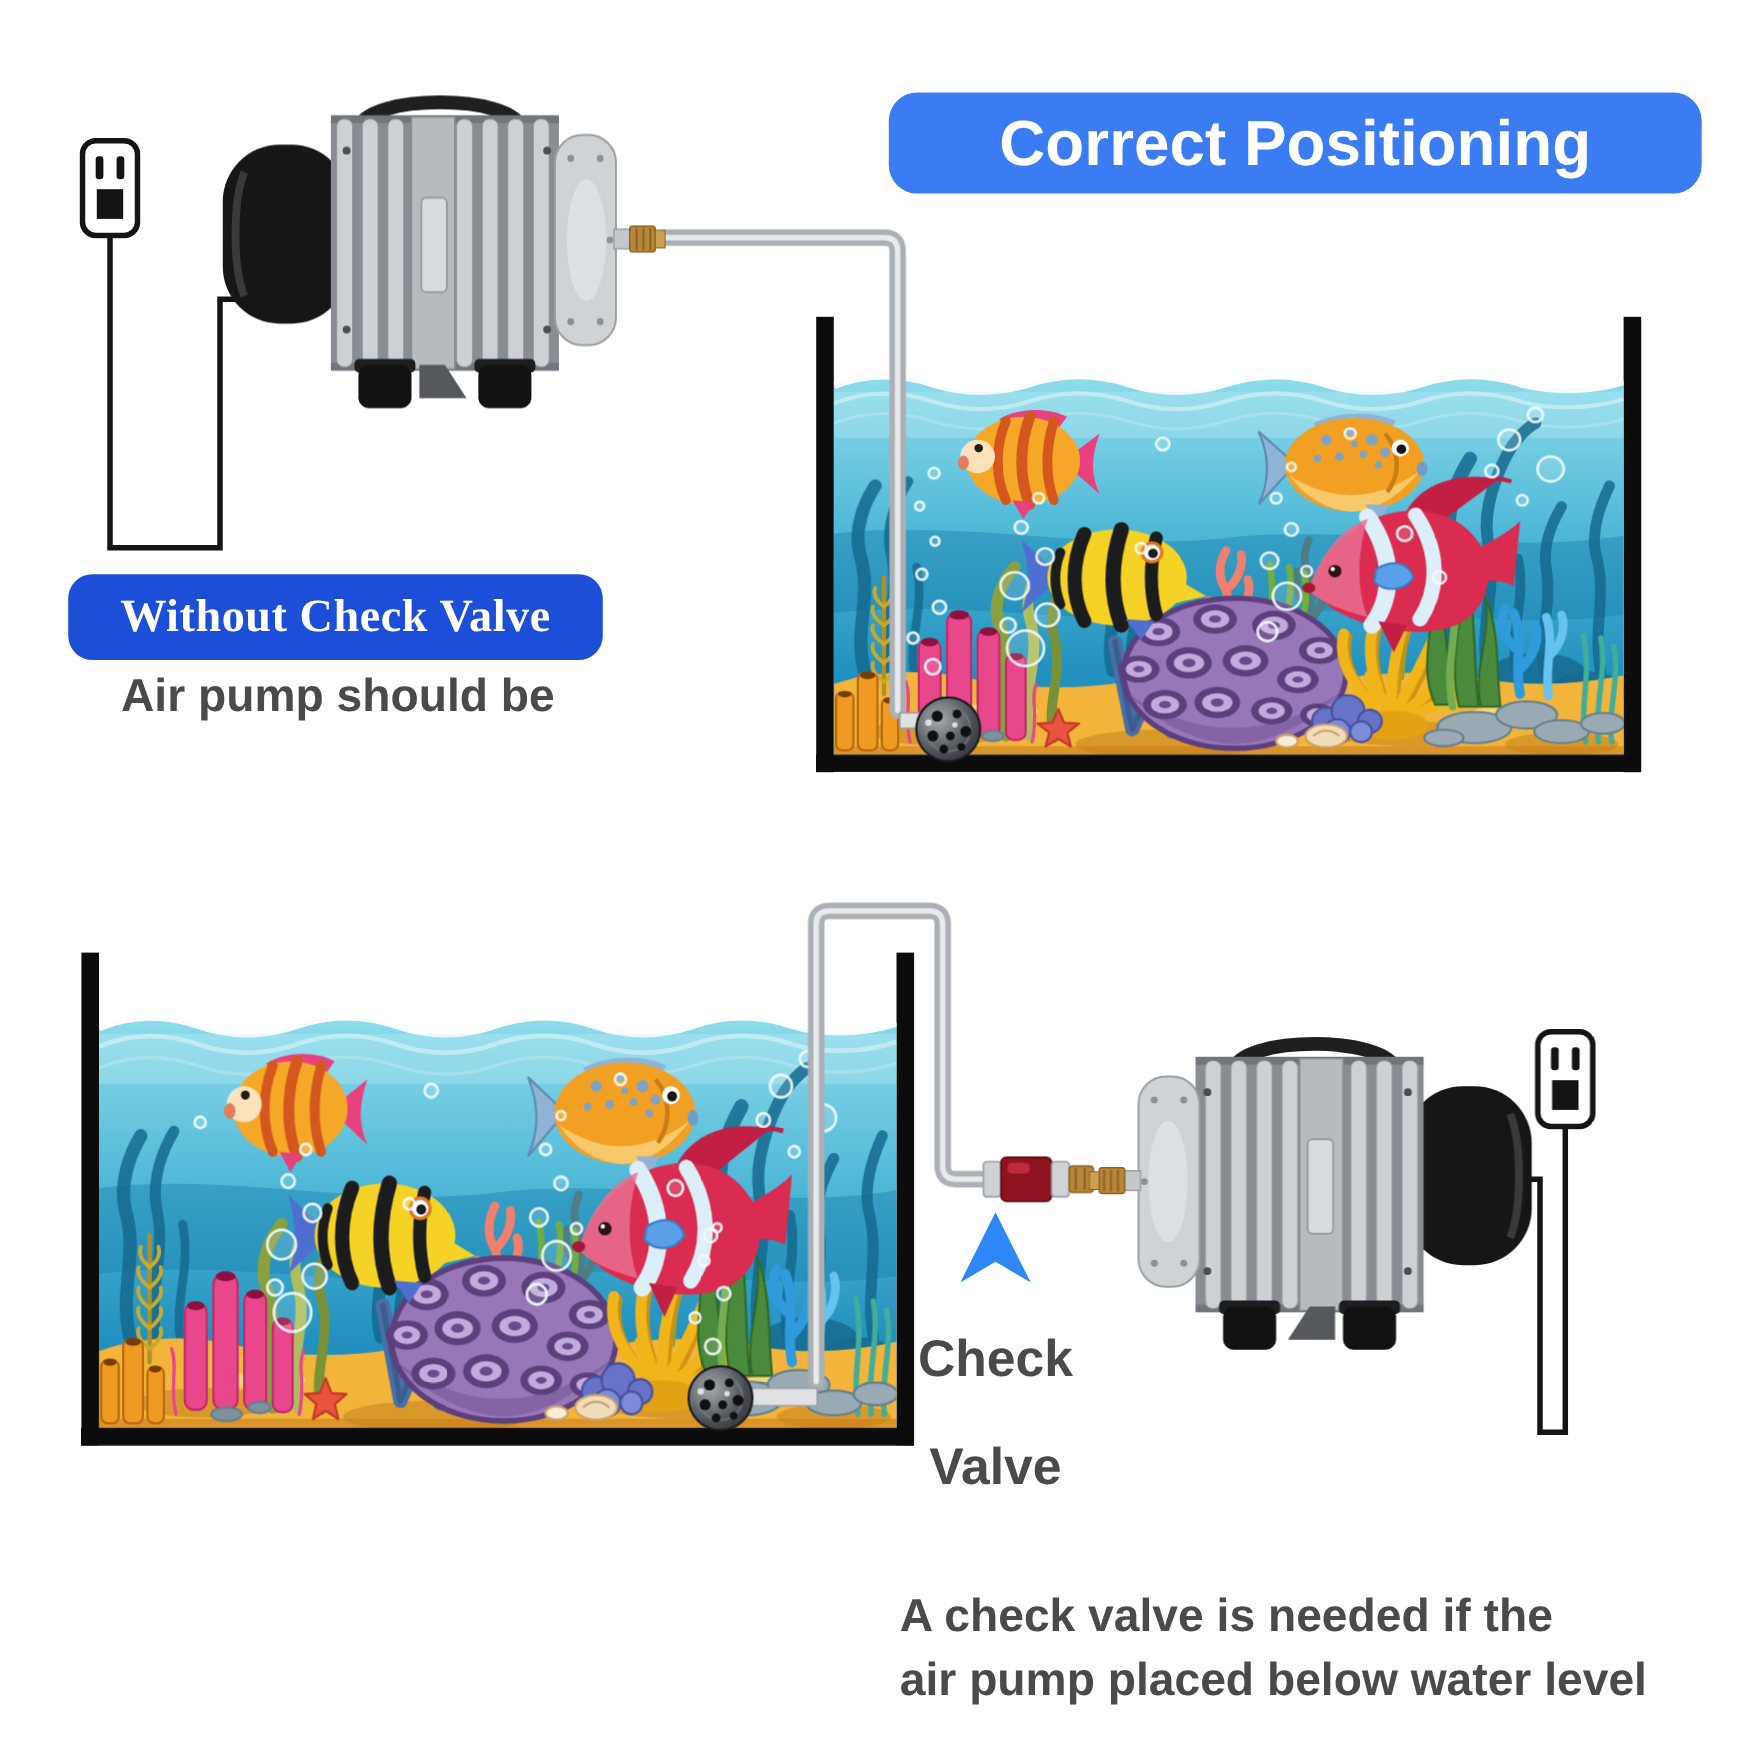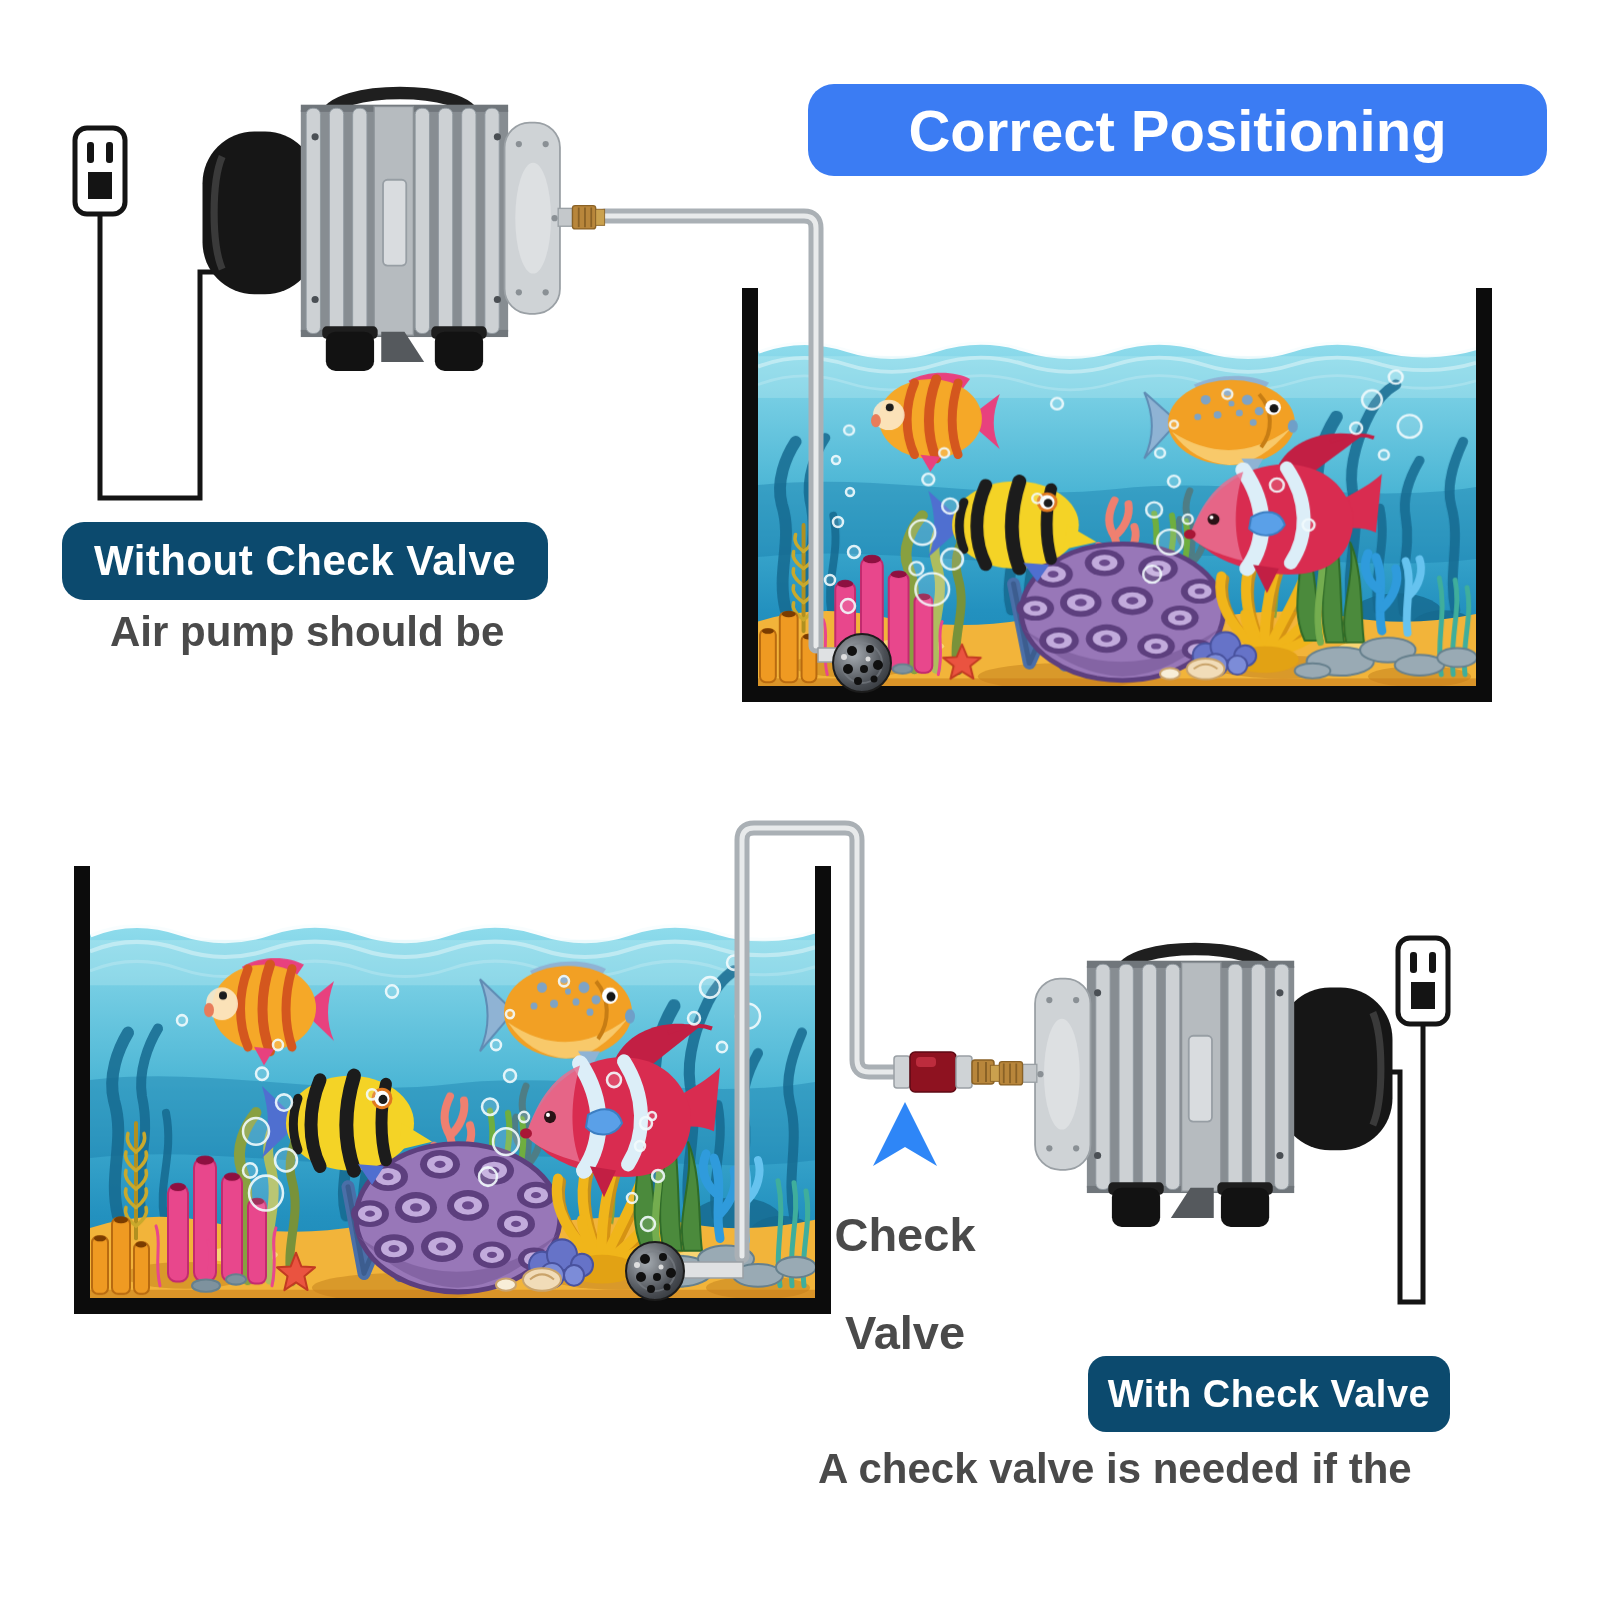--- a/index.html
+++ b/index.html
@@ -6,9 +6,9 @@
   .canvas{position:relative;width:1600px;height:1600px;background:#ffffff;
           font-family:"Liberation Sans",sans-serif;overflow:hidden;}
   .abs{position:absolute;}
-  .badge{background:#0c4a6e;color:#ffffff;font-weight:700;display:flex;
+  .badge{background:#1d4ed8;color:#ffffff;font-weight:700;display:flex;
          align-items:center;justify-content:center;border-radius:22px;
-         letter-spacing:0.5px;}
+         letter-spacing:0.5px;font-family:Liberation Serif, serif;}
   .title-banner{background:#3b7cf3;color:#ffffff;font-weight:700;display:flex;
          align-items:center;justify-content:center;border-radius:26px;}
   .caption{color:#4a4a4a;font-weight:700;}

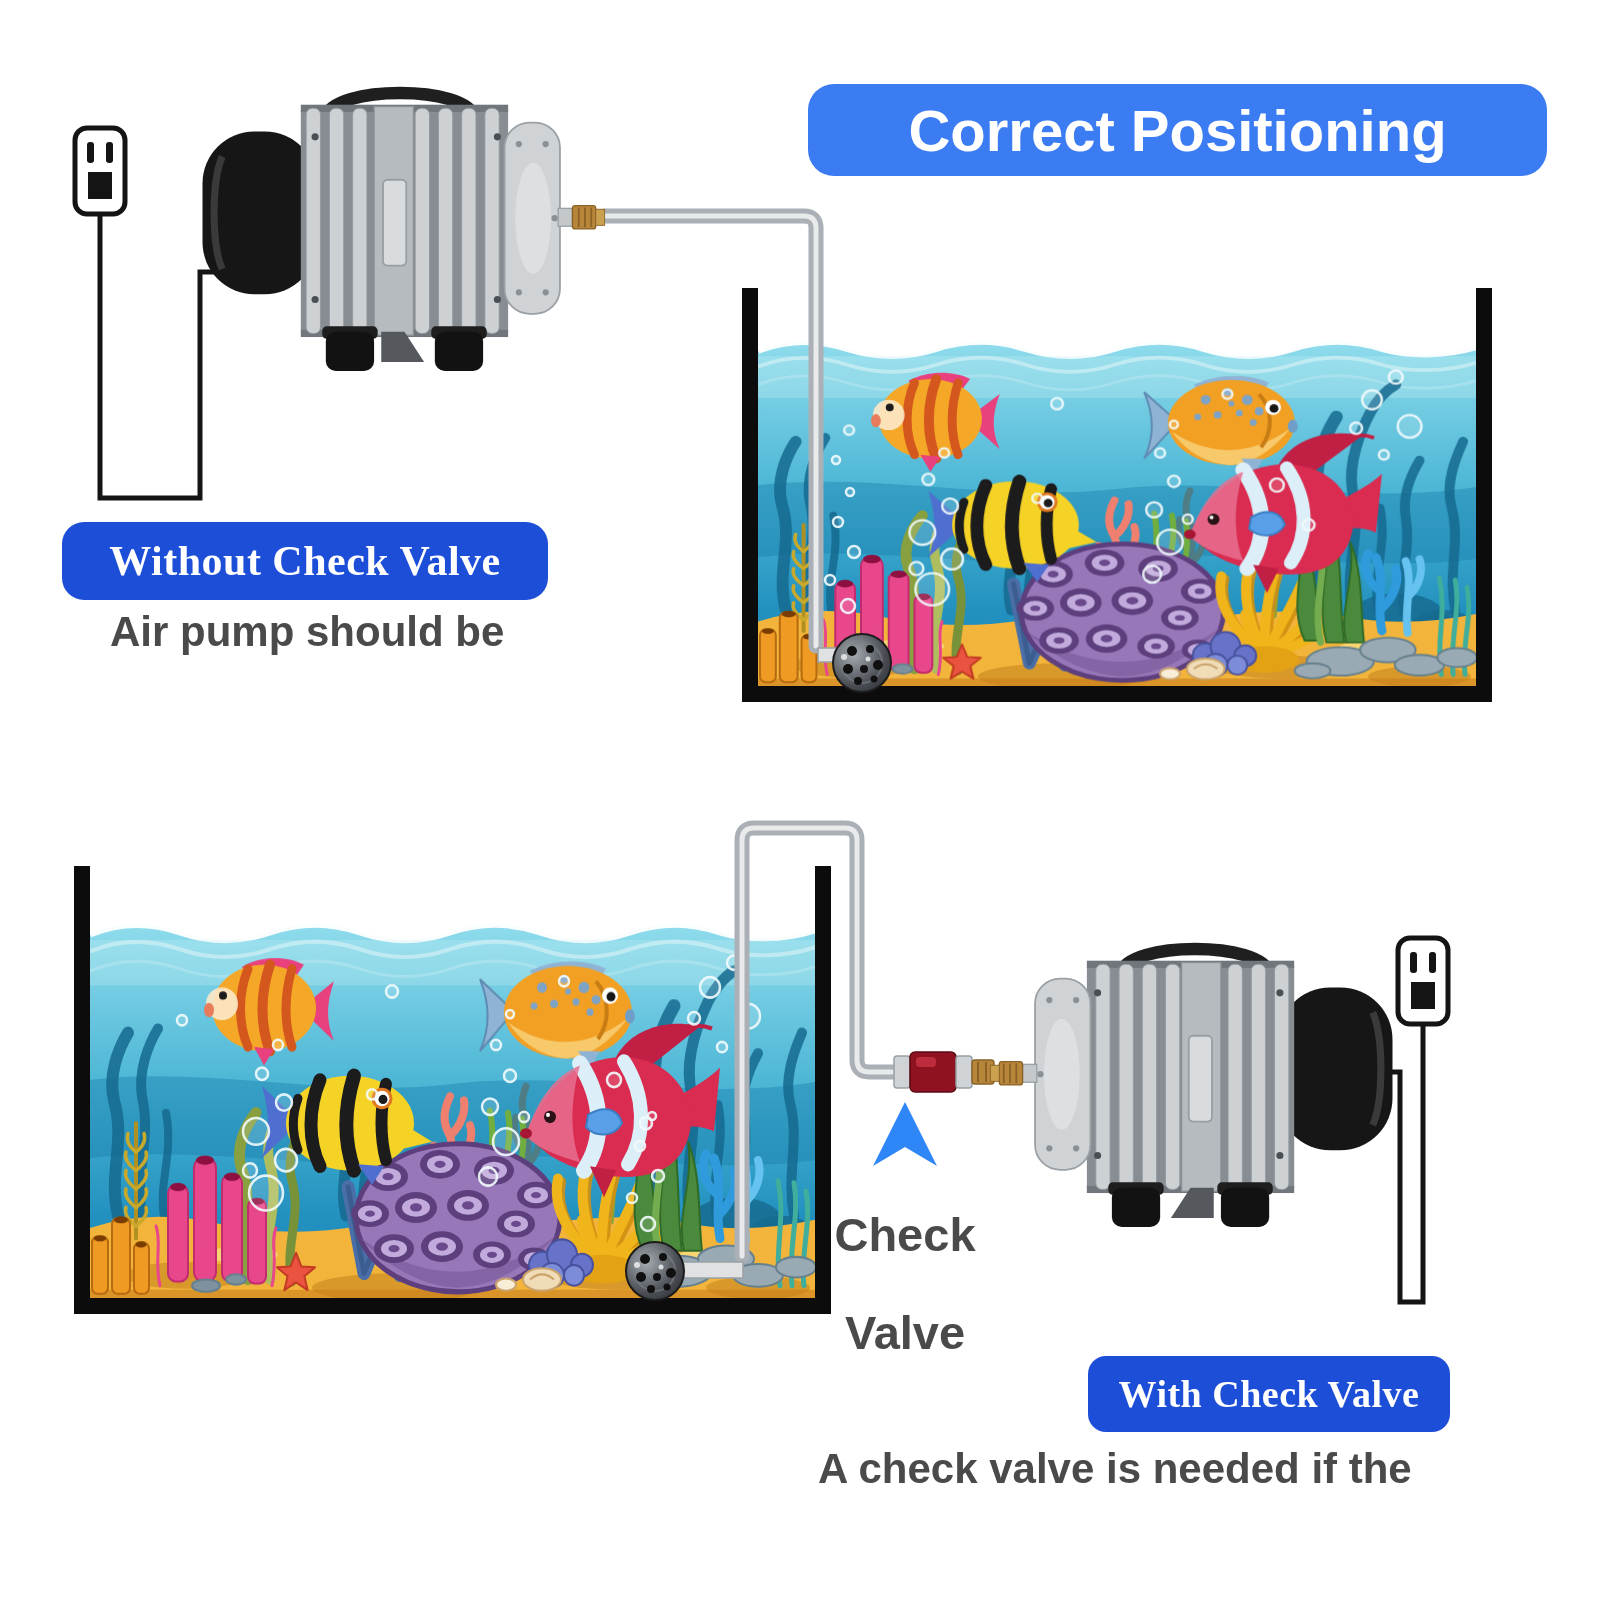--- a/index.html
+++ b/index.html
@@ -555,9 +555,6 @@
     <div class="line">Valve</div>
   </div>
 
-  <div class="badge abs" style="left:1088px;top:1356px;width:362px;height:76px;font-size:38px;border-radius:18px;z-index:5">
-    <span>With Check Valve</span>
-  </div>
   <div class="caption abs" style="left:818px;top:1440px;width:714px;font-size:42px;line-height:58px;text-align:left;z-index:5">
     <div>A check valve is needed if the</div>
   </div>

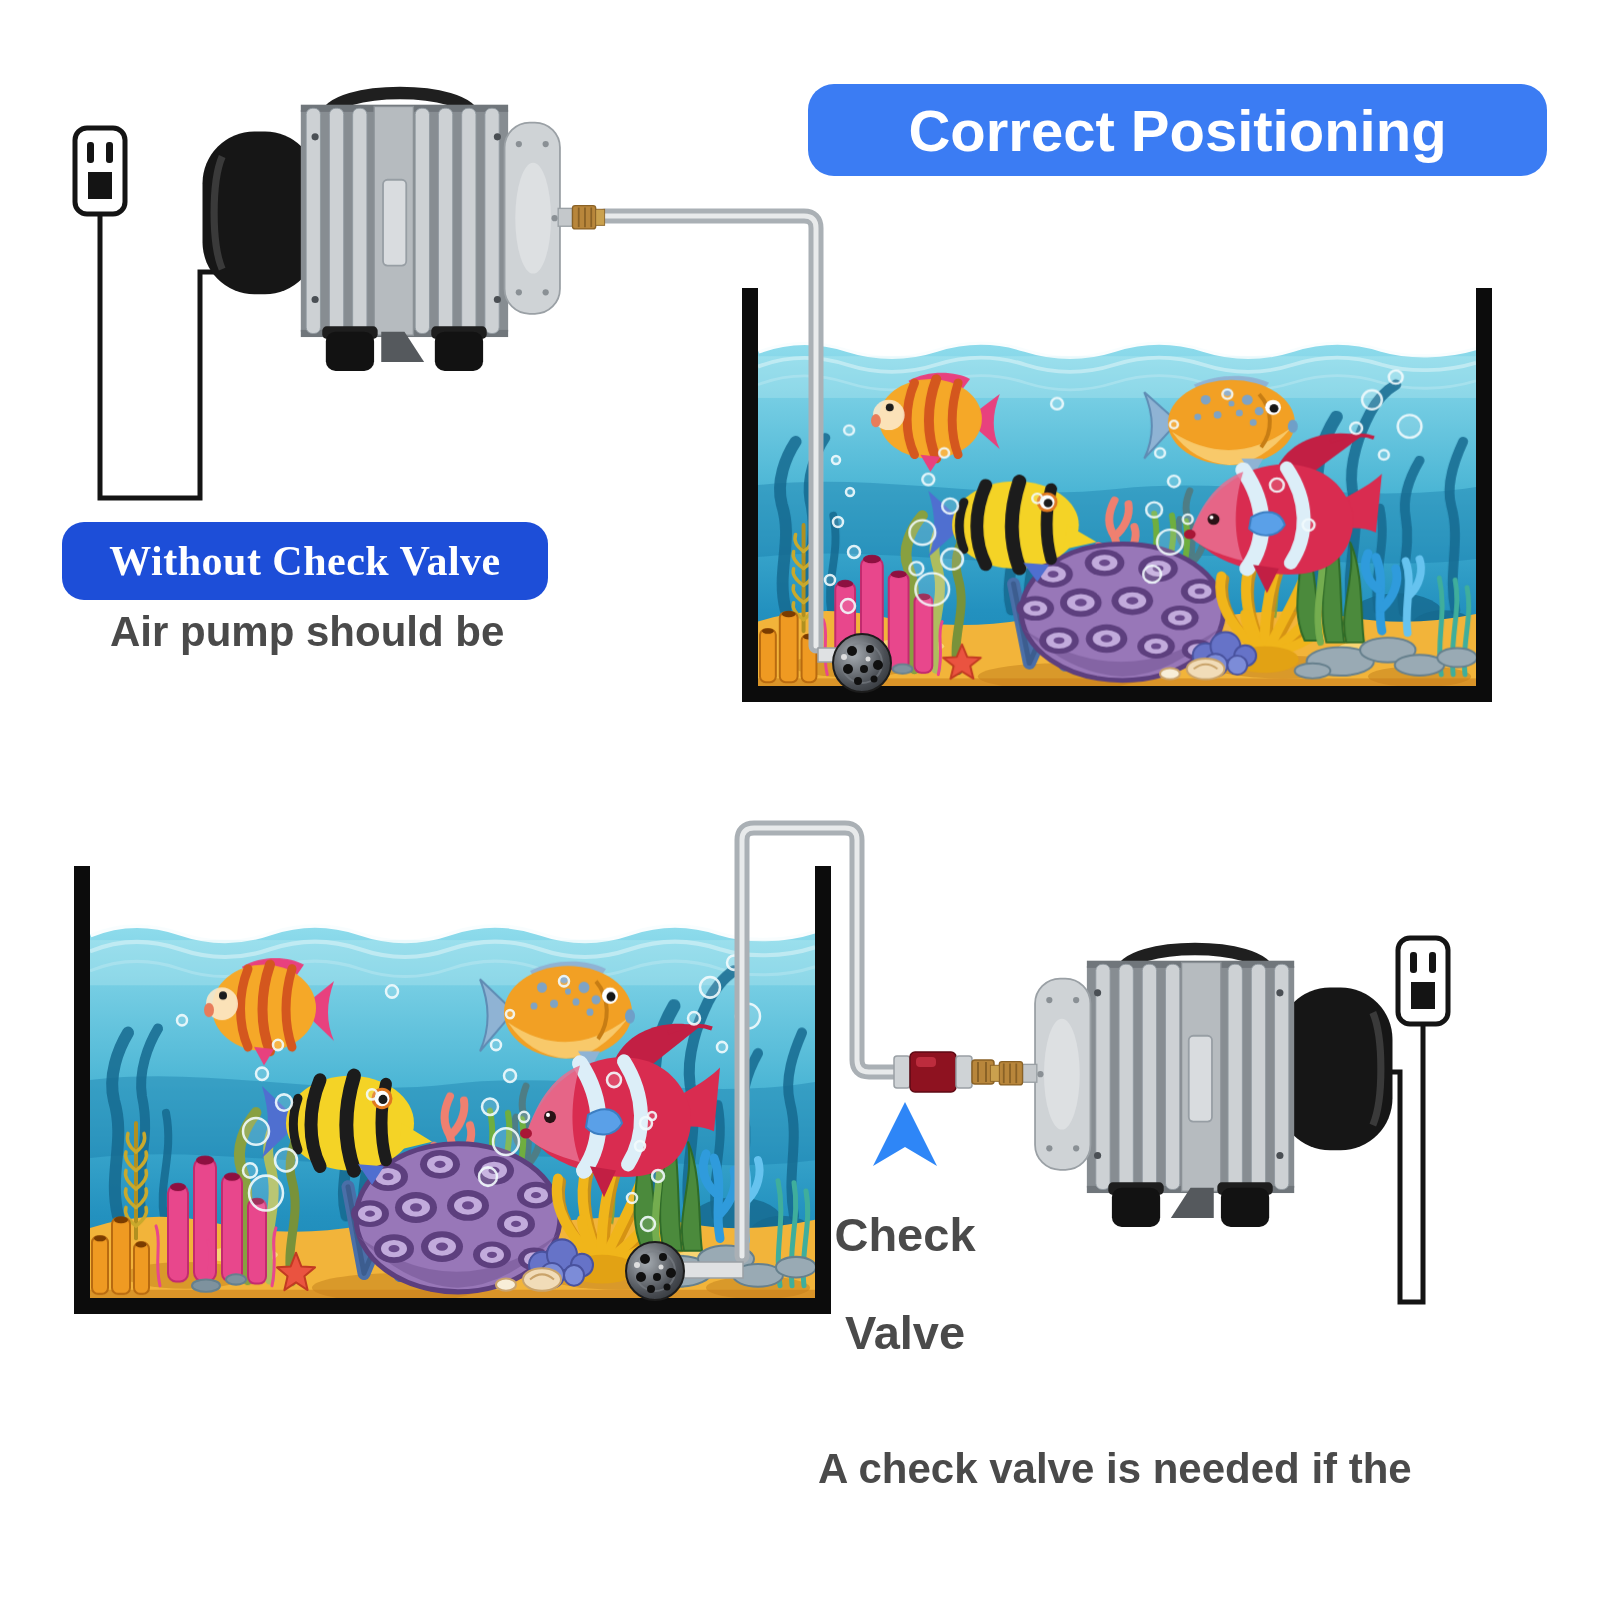--- a/index.html
+++ b/index.html
@@ -557,6 +557,7 @@
 
   <div class="caption abs" style="left:818px;top:1440px;width:714px;font-size:42px;line-height:58px;text-align:left;z-index:5">
     <div>A check valve is needed if the</div>
+    <div>air pump placed below water level</div>
   </div>
 
 </div>

